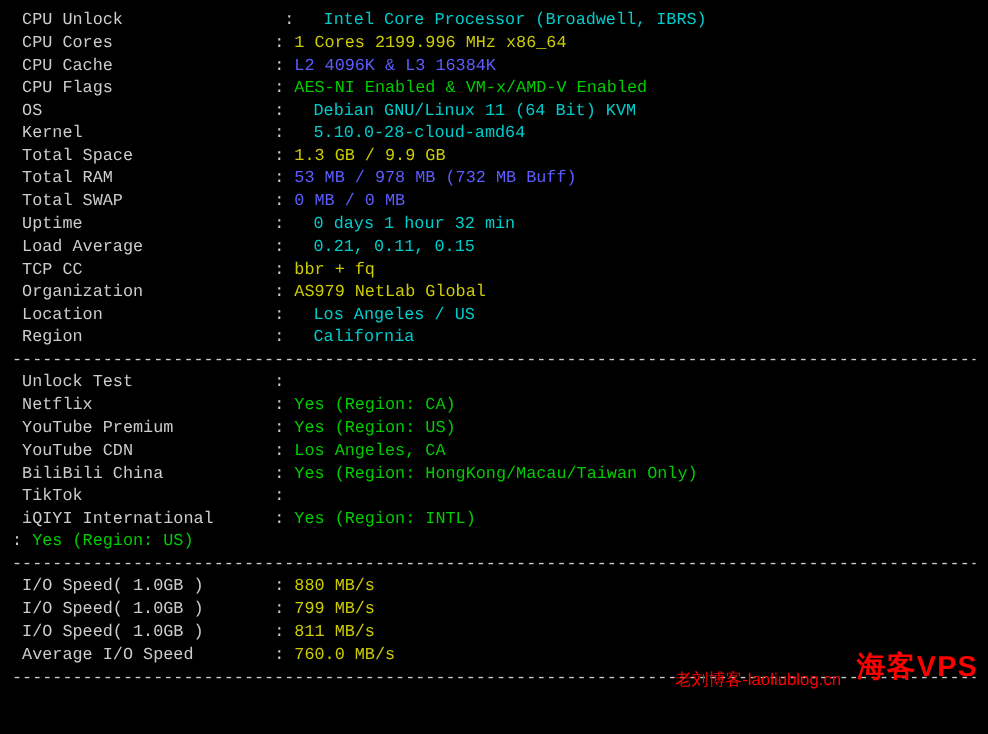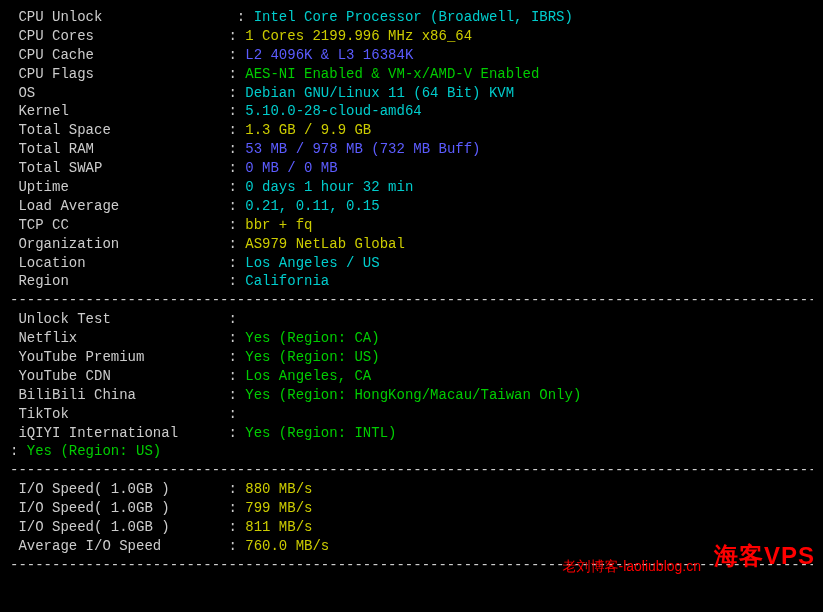--- a/index.html
+++ b/index.html
@@ -27,7 +27,7 @@
     .colon {
       color: #ccc;
     }
-    .val-cyan { color: #00cccc; }
+    .val-cyan { color: #00cccc; margin-left: 16px; }
     .val-yellow { color: #cccc00; text-align: right; }
     .val-blue { color: #5c5cff; font-family: Liberation Mono, monospace; }
     .val-green { color: #00cc00; }

